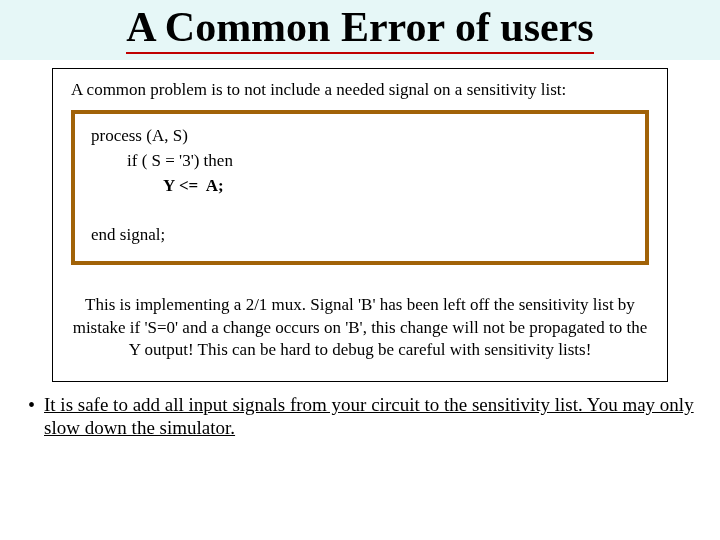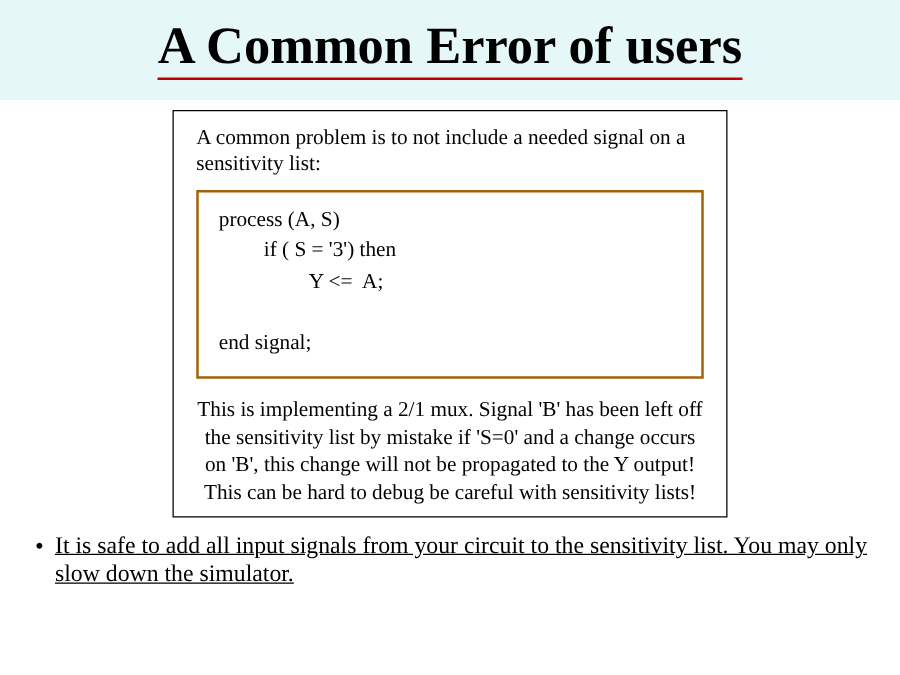--- a/index.html
+++ b/index.html
@@ -6,7 +6,7 @@
   html, body { width: 720px; height: 540px; font-family: "Times New Roman", Times, serif; background: #fff; color: #000; overflow: hidden; }
   .title-bar {
     background: #e6f7f7;
-    height: 80px;
+    height: 60px;
     display: flex;
     align-items: center;
     justify-content: center;

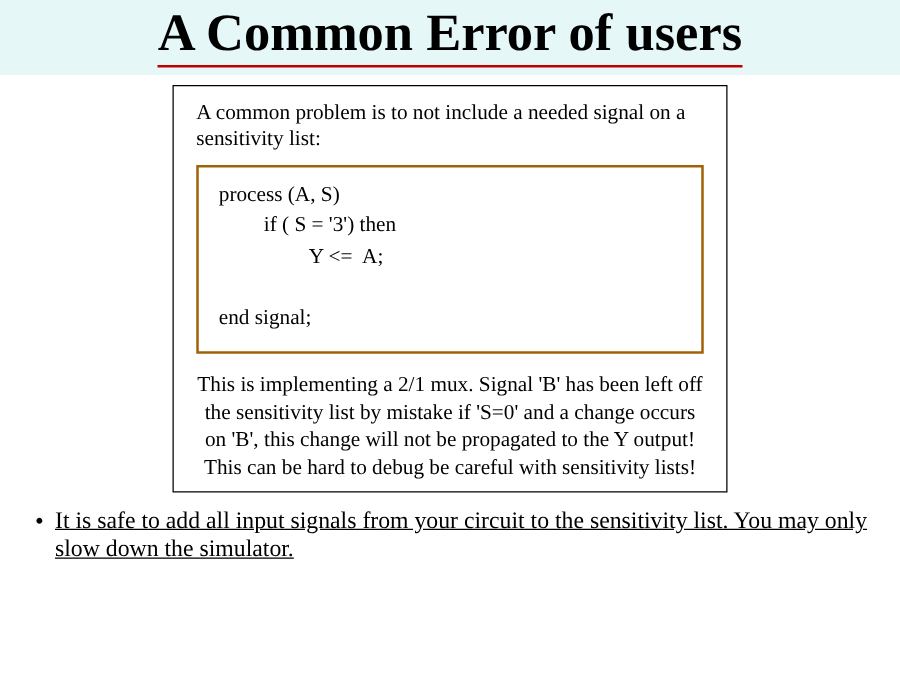--- a/index.html
+++ b/index.html
@@ -21,10 +21,10 @@
     line-height: 1.05;
   }
   .content-wrap {
-    width: 444px;
+    width: 616px;
     margin: 8px auto 4px auto;
     border: 1px solid #000;
-    padding: 10px 18px 8px 18px;
+    padding: 10px 18px 20px 18px;
   }
   .intro {
     font-size: 17px;

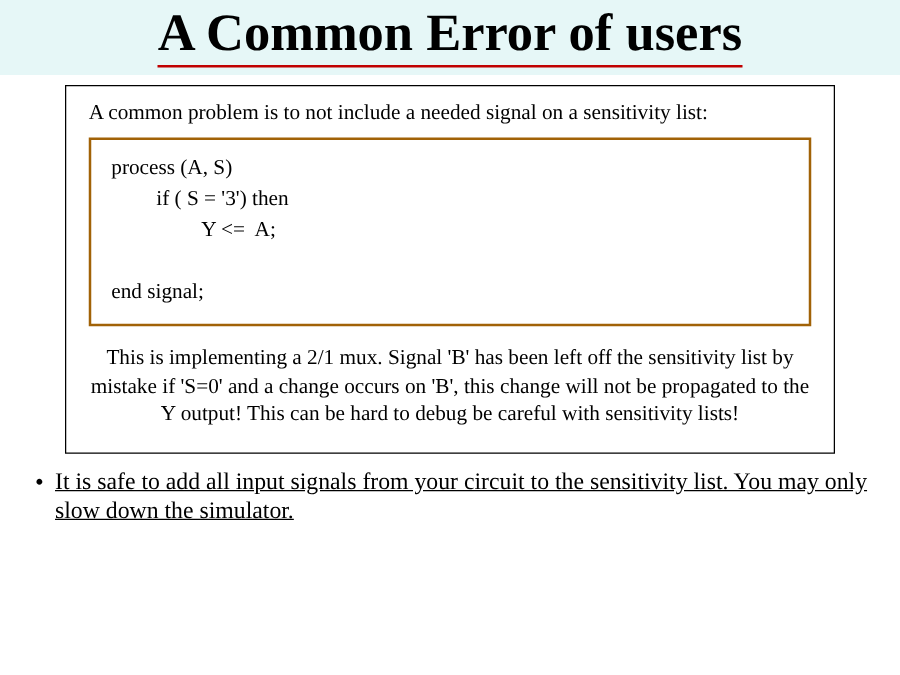--- a/index.html
+++ b/index.html
@@ -32,9 +32,9 @@
     margin-bottom: 10px;
   }
   .code-box {
-    border: 2px solid #a16207;
+    border: 4px solid #a16207;
     padding: 10px 16px 14px 16px;
-    margin-bottom: 14px;
+    margin-bottom: 29px;
     font-family: "Times New Roman", Times, serif;
     font-size: 17px;
     line-height: 1.45;

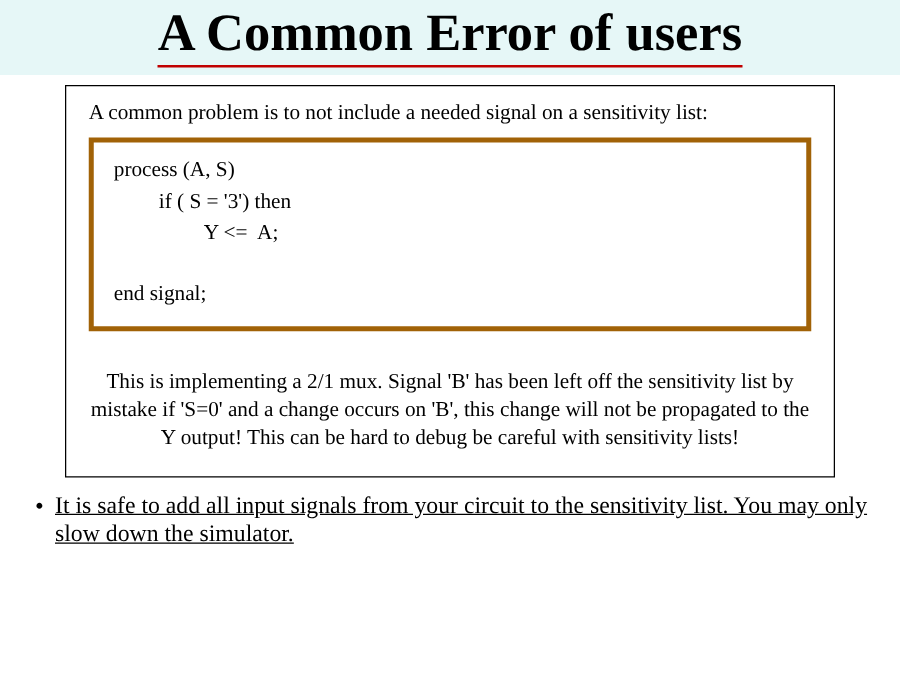--- a/index.html
+++ b/index.html
@@ -41,7 +41,7 @@
   }
   .code-line { white-space: pre; }
   .ind1 { padding-left: 36px; }
-  .ind2 { padding-left: 72px; }
+  .ind2 { padding-left: 72px; font-weight: bold; }
   .explain {
     font-size: 17px;
     line-height: 1.3;

